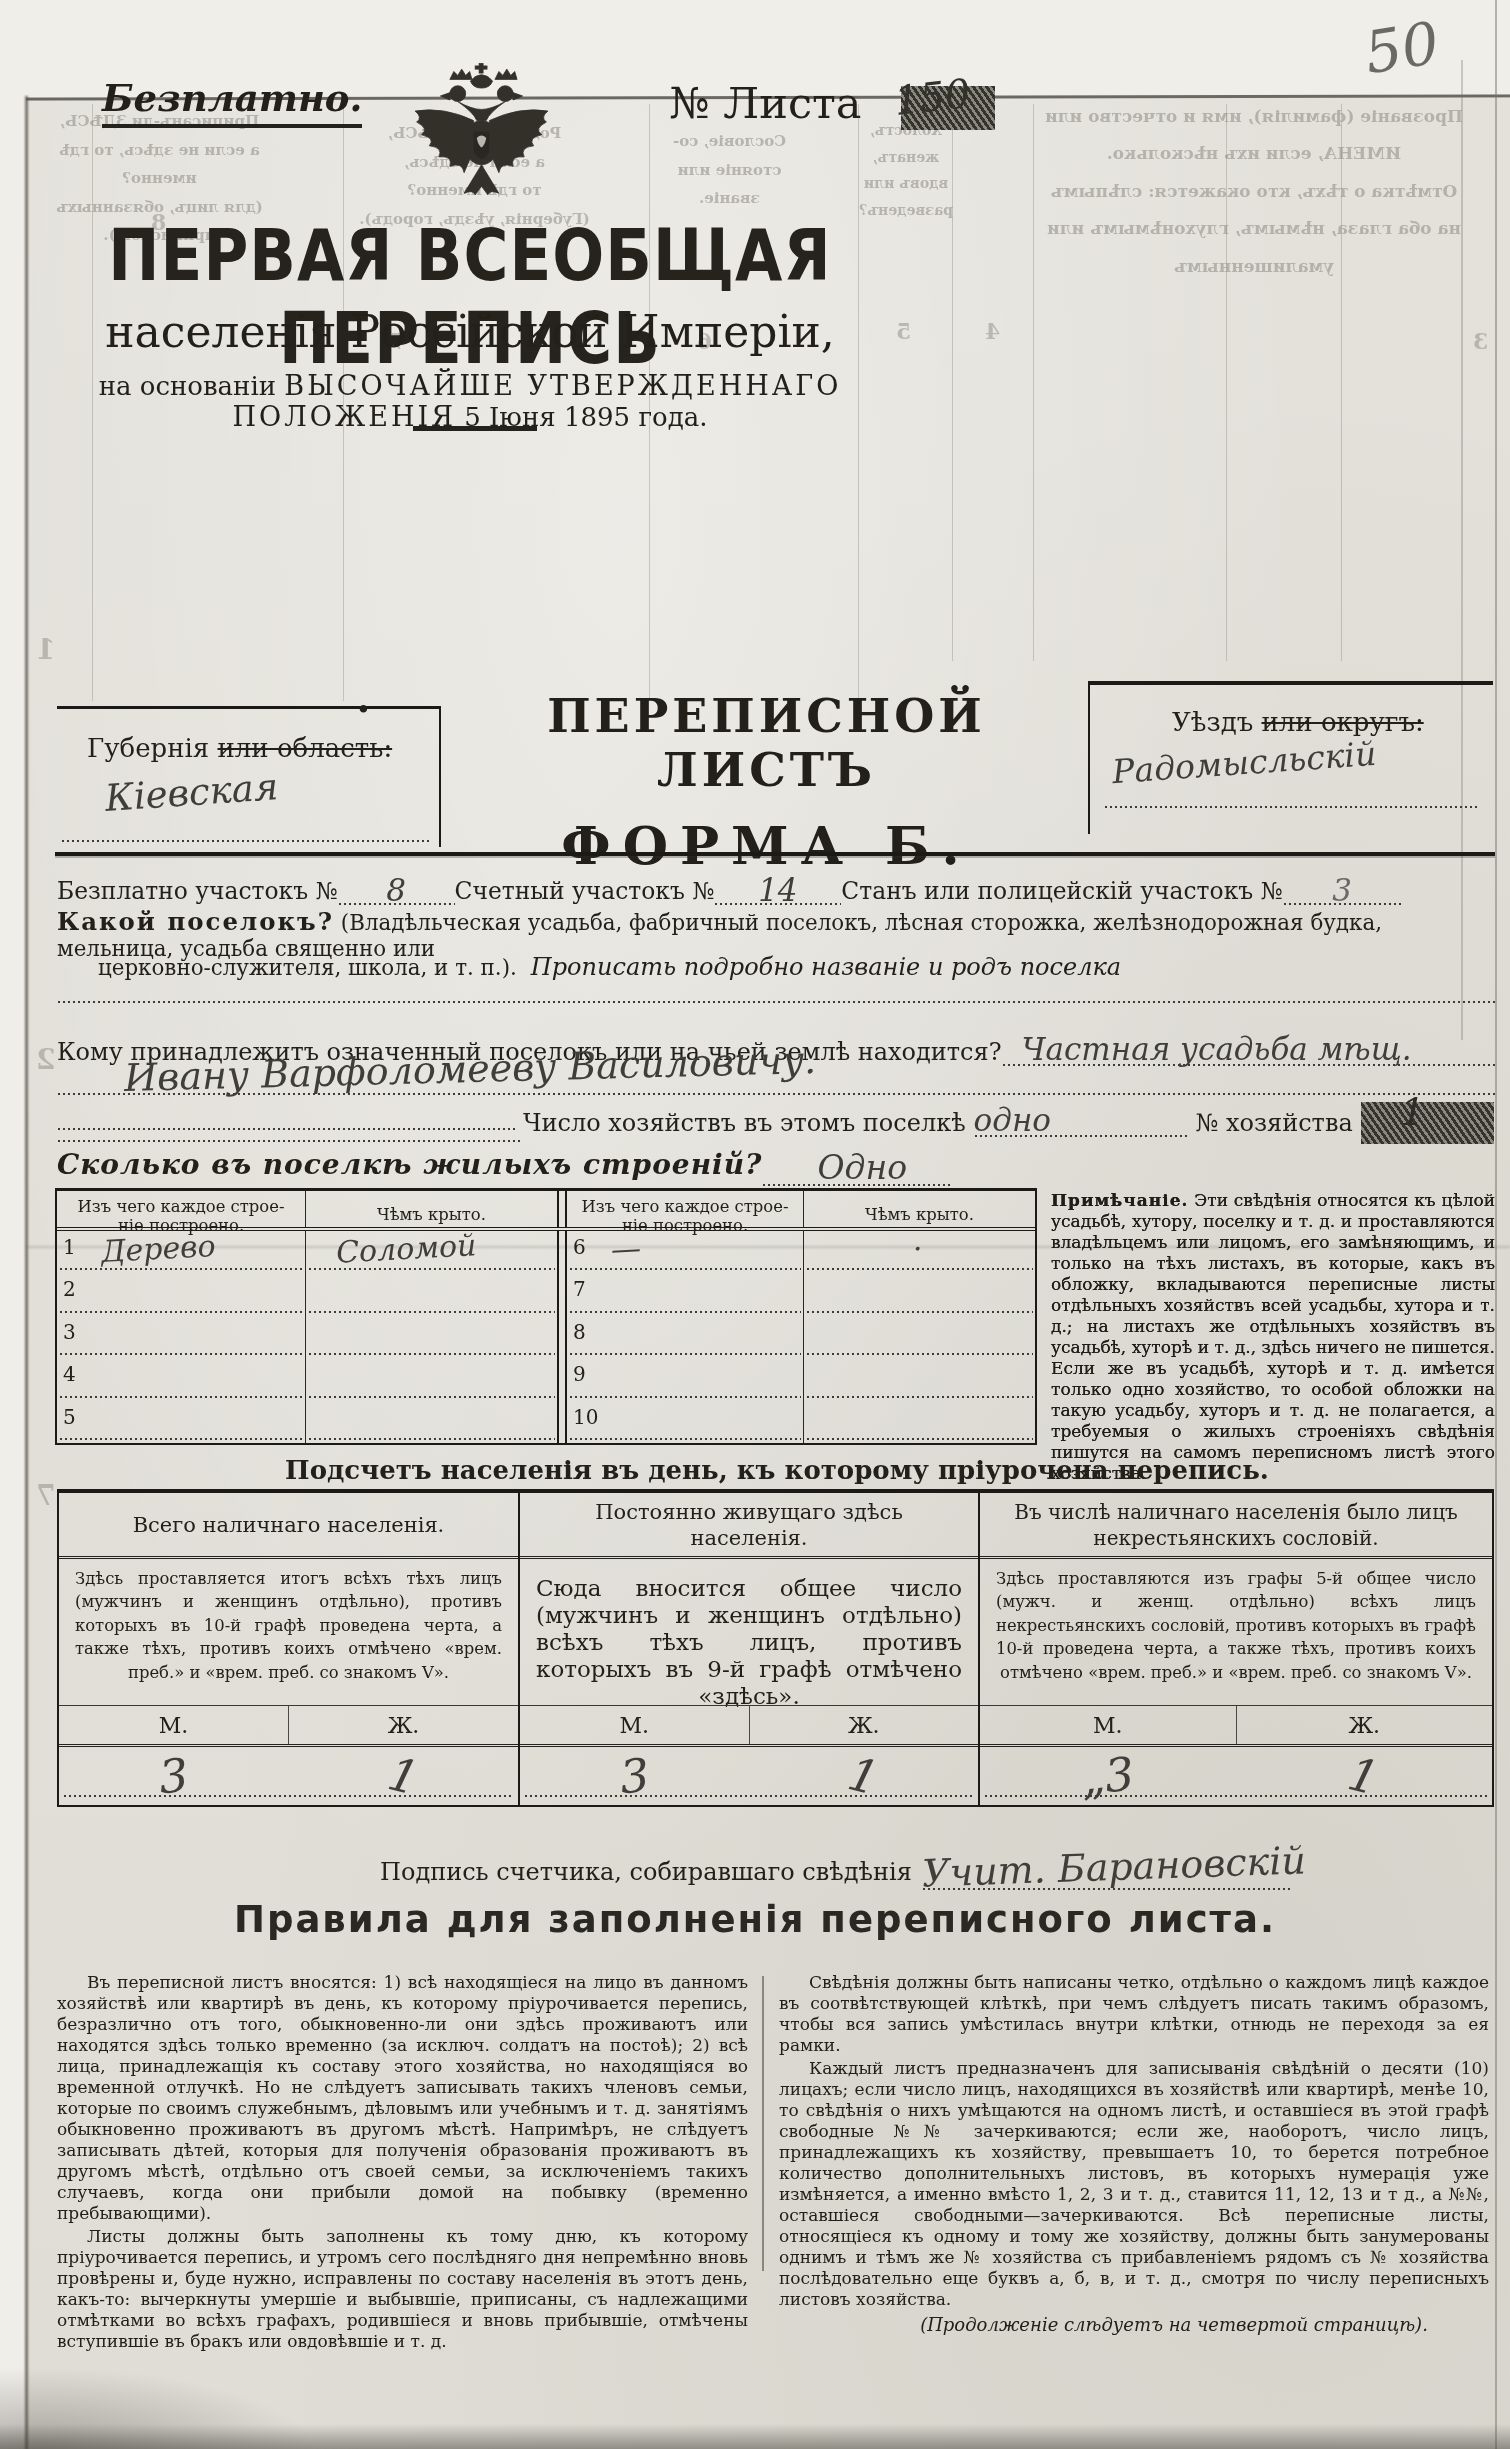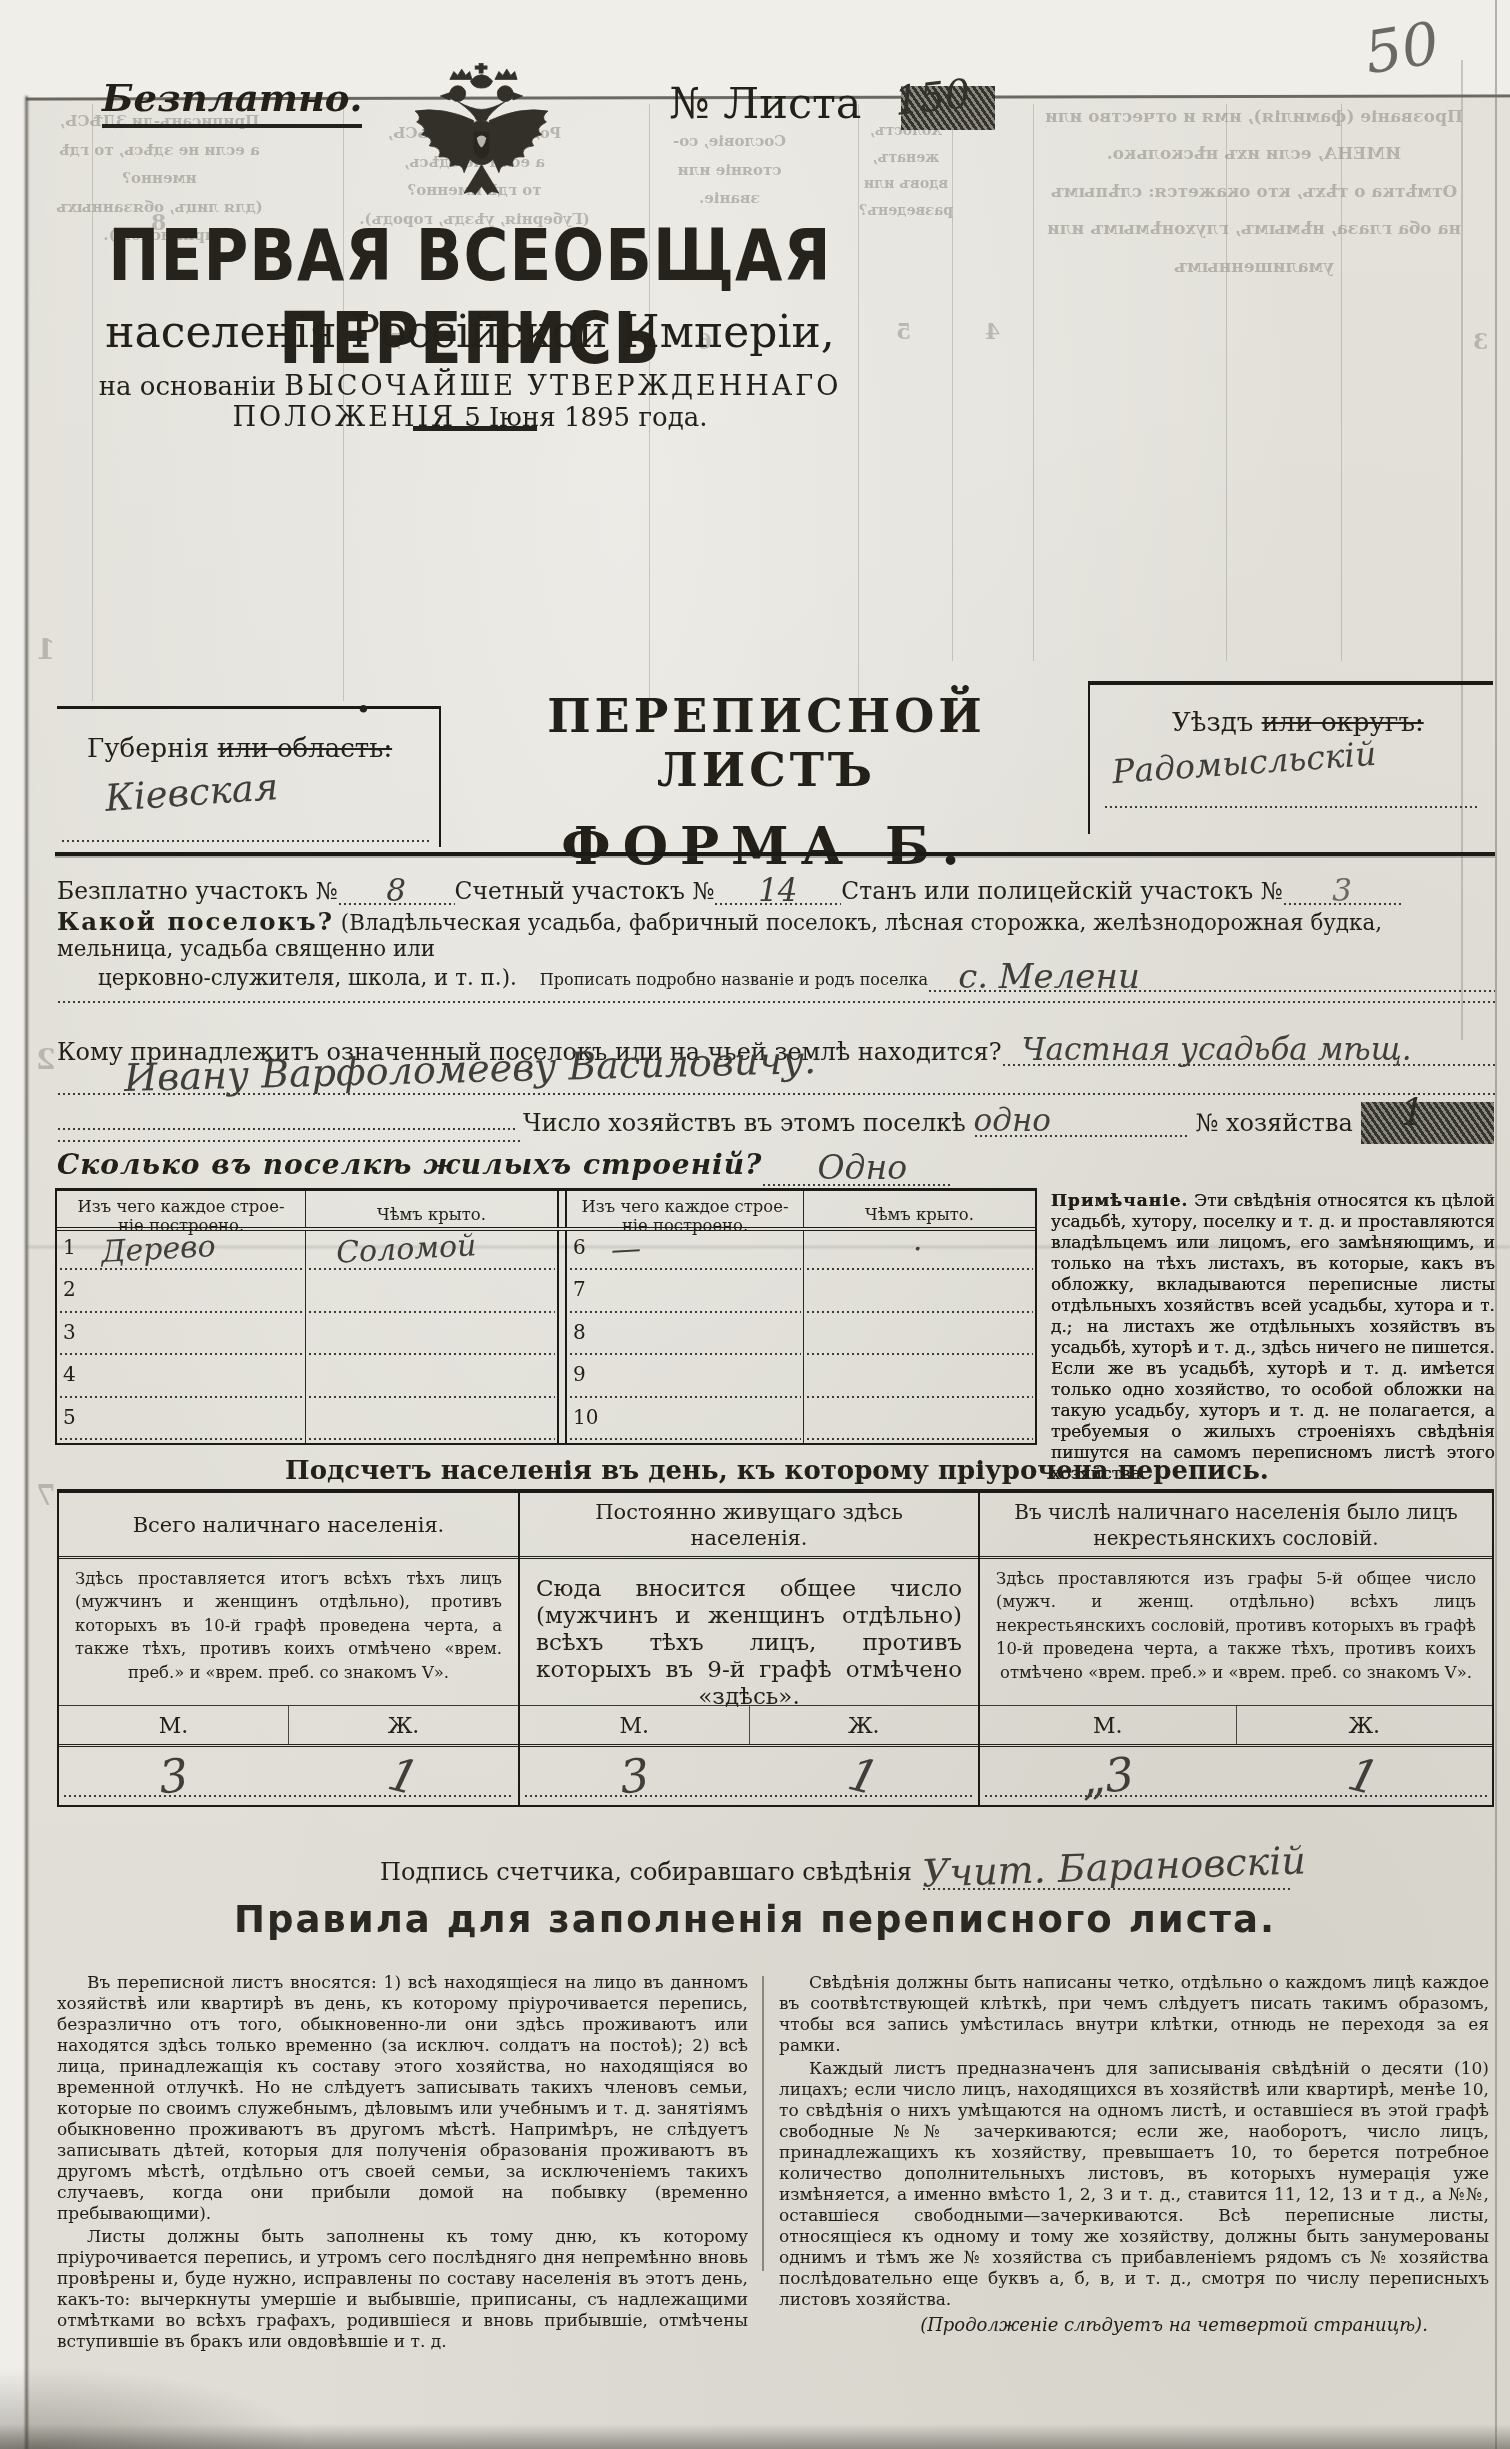--- a/index.html
+++ b/index.html
@@ -74,7 +74,7 @@
   .q1a b { font-size:24.4px; letter-spacing:2px; }
   .q1b { position:absolute; left:98px; top:953px; width:1397px; display:flex; align-items:baseline; }
   .q1b .par { font-size:21.4px; white-space:nowrap; }
-  .q1b .ital { font-size:16px; white-space:nowrap; margin-left:23px; }
+  .q1b .ital { font-style:italic; font-size:24px; white-space:nowrap; margin-left:14px; }
 
   .kv { display:flex; align-items:baseline; }
   .komurow { position:absolute; left:57px; top:1031px; width:1441px; }

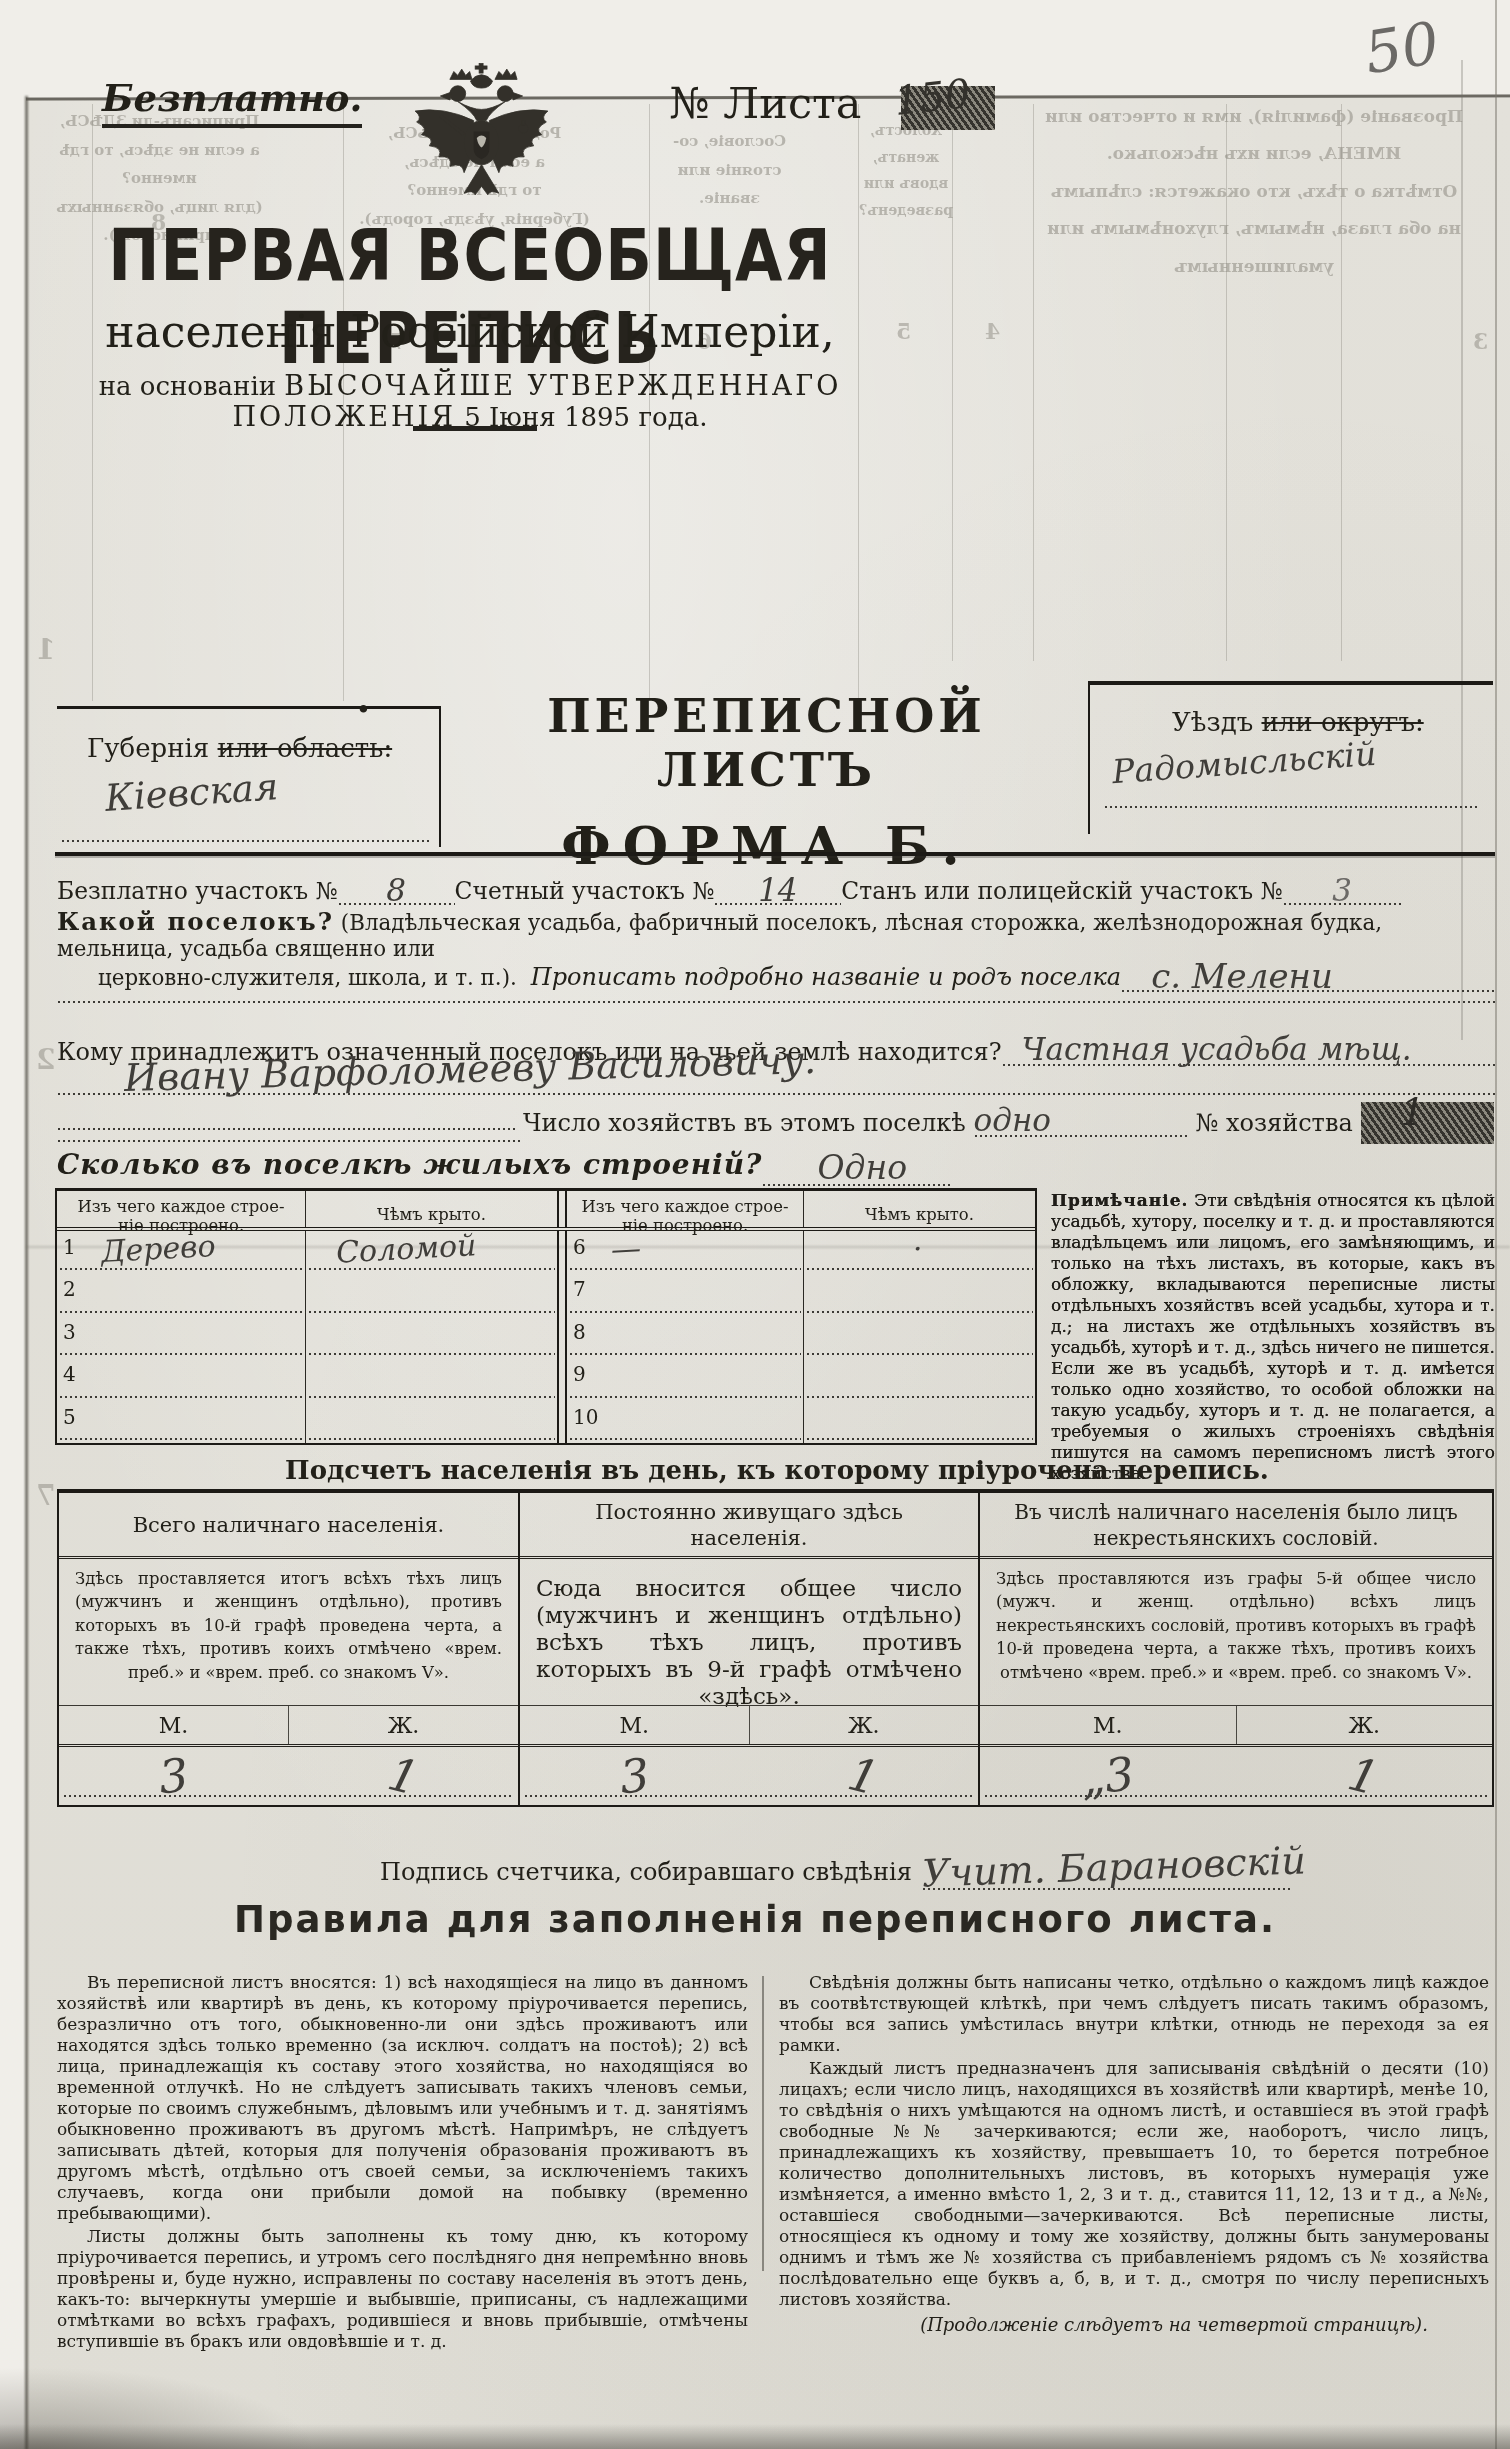--- a/index.html
+++ b/index.html
@@ -285,7 +285,6 @@
   <div class="q1b">
     <span class="par">церковно-служителя, школа, и т. п.).</span>
     <span class="ital">Прописать подробно названіе и родъ поселка</span>
-    <span class="hv dots" style="flex:1;text-align:left;padding-left:30px"><span class="hand" style="font-size:34px;position:relative;top:3px">с. Мелени</span></span>
   </div>
   <div class="dotrule" style="left:57px;top:1001px;width:1438px"></div>
 

